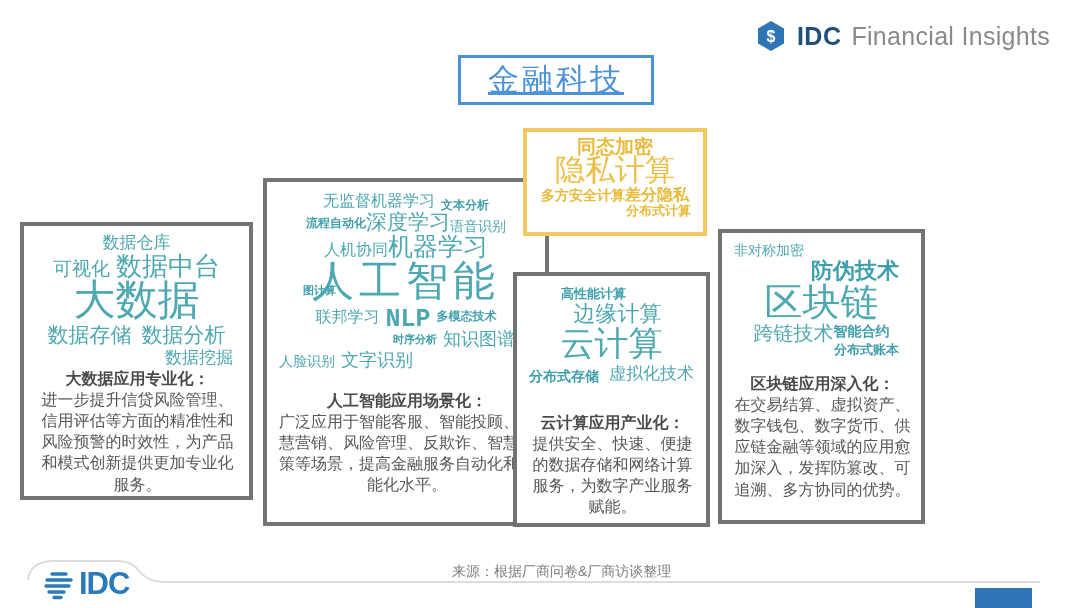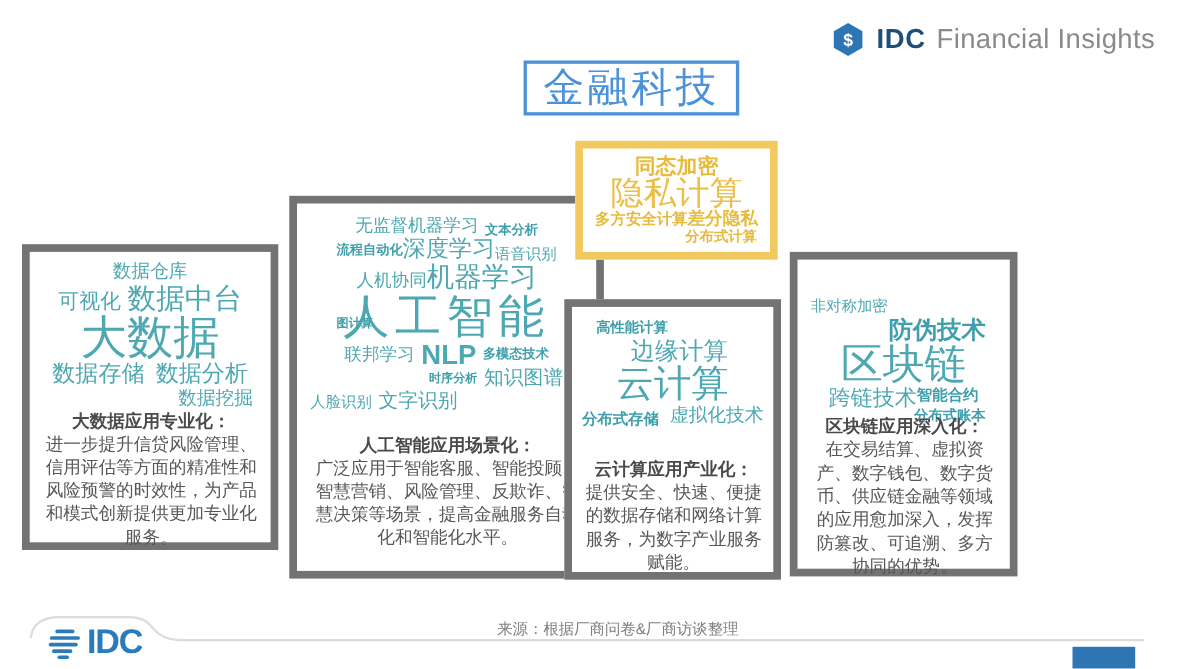--- a/index.html
+++ b/index.html
@@ -12,9 +12,9 @@
   .brand .rest{font-size:25px;color:#8A8A8A;letter-spacing:.3px;}
 
   
-  .title-box{position:absolute;left:476px;top:55px;width:190px;height:44px;
+  .title-box{position:absolute;left:458px;top:55px;width:190px;height:44px;
     border:3px solid #4C92D9;display:flex;align-items:center;justify-content:center;
-    font-size:37px;color:#4C92D9;letter-spacing:3px;}
+    font-size:31px;color:#4C92D9;letter-spacing:3px;text-decoration:underline;}
 
   
   .box{position:absolute;background:#fff;border:7px solid #737373;box-sizing:border-box;}

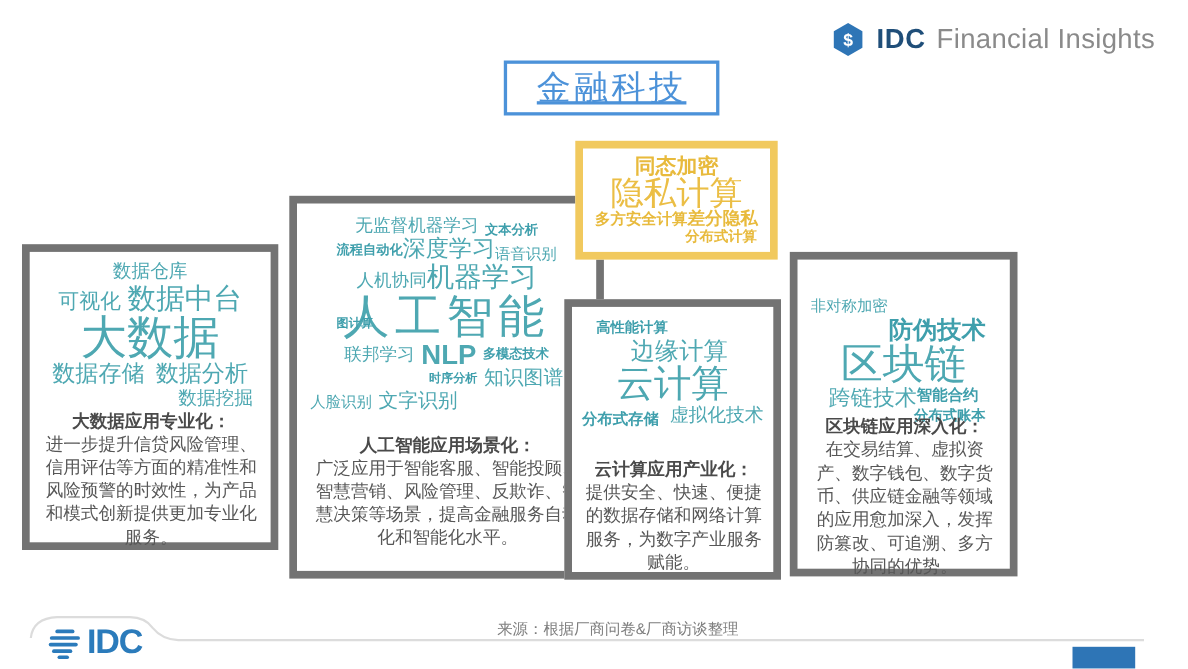--- a/index.html
+++ b/index.html
@@ -17,7 +17,7 @@
     font-size:31px;color:#4C92D9;letter-spacing:3px;text-decoration:underline;}
 
   
-  .box{position:absolute;background:#fff;border:7px solid #737373;box-sizing:border-box;}
+  .box{position:absolute;background:#fff;border:4px solid #737373;box-sizing:border-box;font-family:Liberation Mono, monospace;}
   .box.yellow{border-color:#F1C95E;}
 
   .cloud{position:relative;width:100%;color:#4EA8B2;}

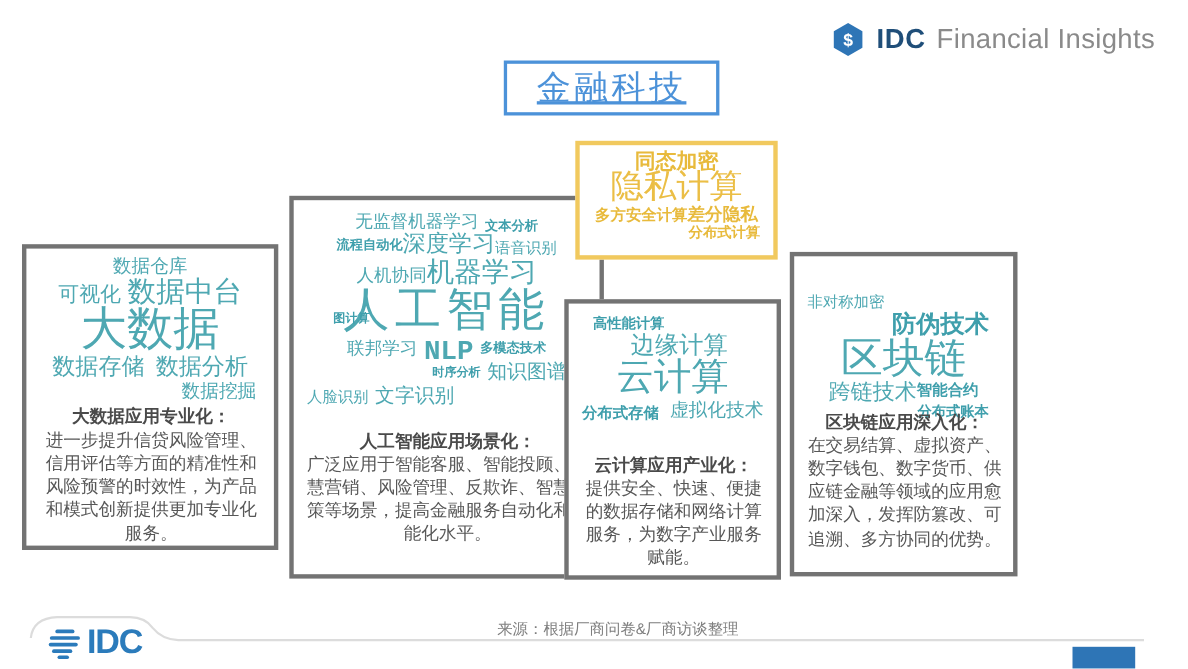--- a/index.html
+++ b/index.html
@@ -127,7 +127,7 @@
   </div>
 
   <div class="box" style="left:718px;top:229px;width:207px;height:295px;">
-    <div class="cloud" style="padding-top:10px;margin-top:24px;">
+    <div class="cloud" style="padding-top:10px;">
       <div class="cl left" style="padding-left:12px;"><span class="s14">非对称加密</span></div>
       <div class="cl right" style="padding-right:22px;"><span class="s22 b">防伪技术</span></div>
       <div class="cl center" style="margin-top:-2px;"><span class="s38">区块链</span></div>

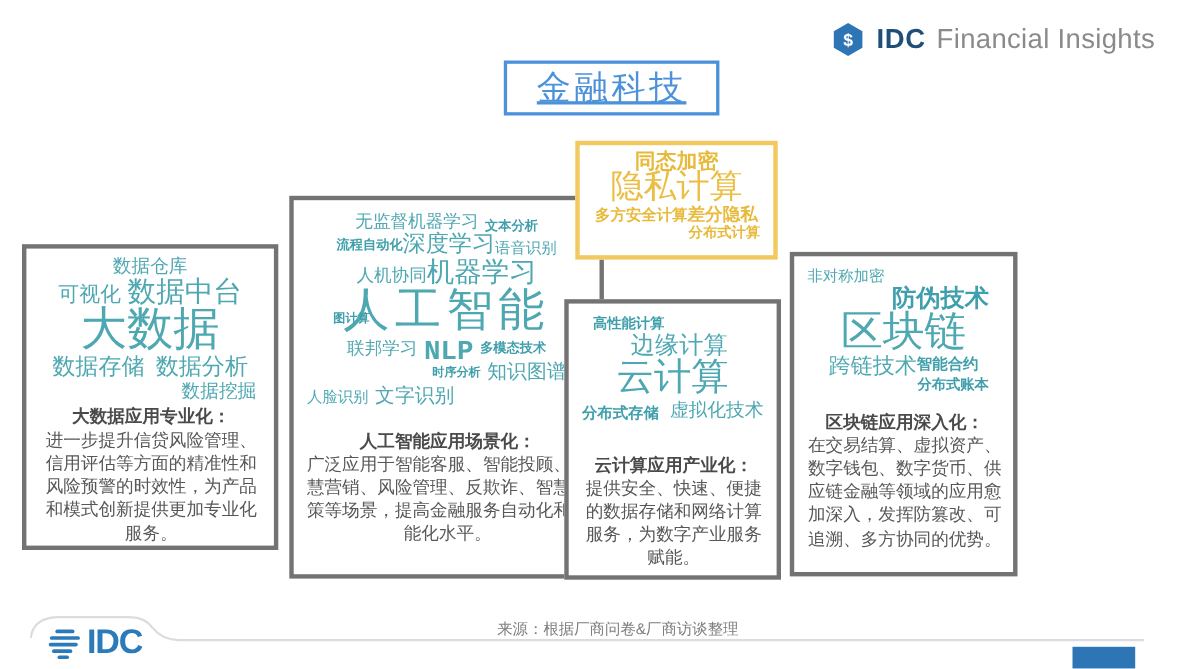--- a/index.html
+++ b/index.html
@@ -115,7 +115,7 @@
 
   <div class="box" style="left:513px;top:272px;width:197px;height:255px;">
     <div class="cloud" style="padding-top:10px;">
-      <div class="cl left" style="padding-left:22px;"><span class="s13 b">高性能计算</span></div>
+      <div class="cl left" style="padding-left:44px;"><span class="s13 b">高性能计算</span></div>
       <div class="cl center" style="margin-left:12px;"><span class="s22">边缘计算</span></div>
       <div class="cl center" style="margin-top:-2px;"><span class="s34">云计算</span></div>
       <div class="cl center"><span class="s14 b dn2">分布式存储</span><span class="gap10"></span><span class="s17">虚拟化技术</span></div>

